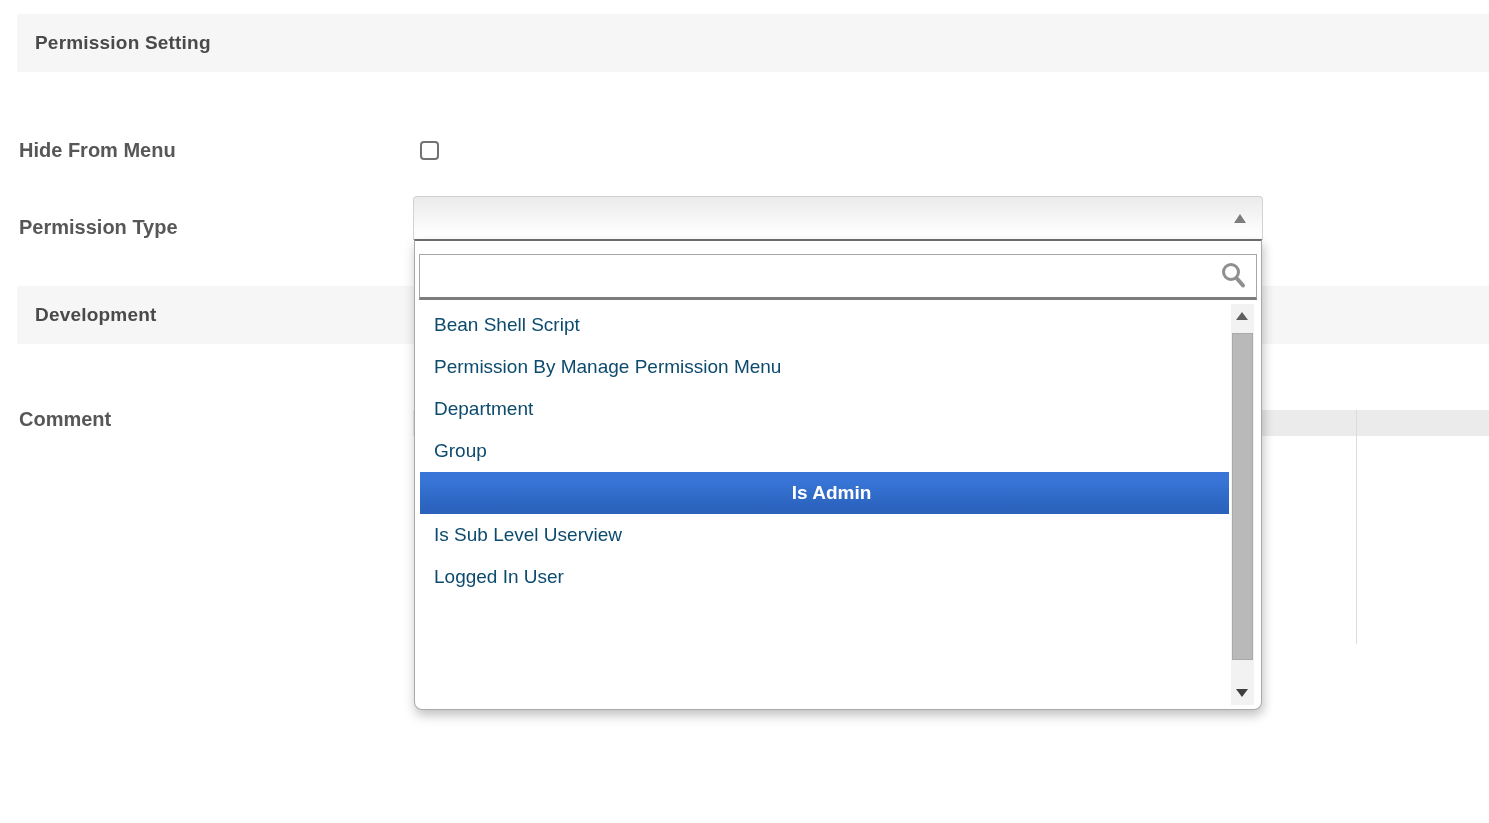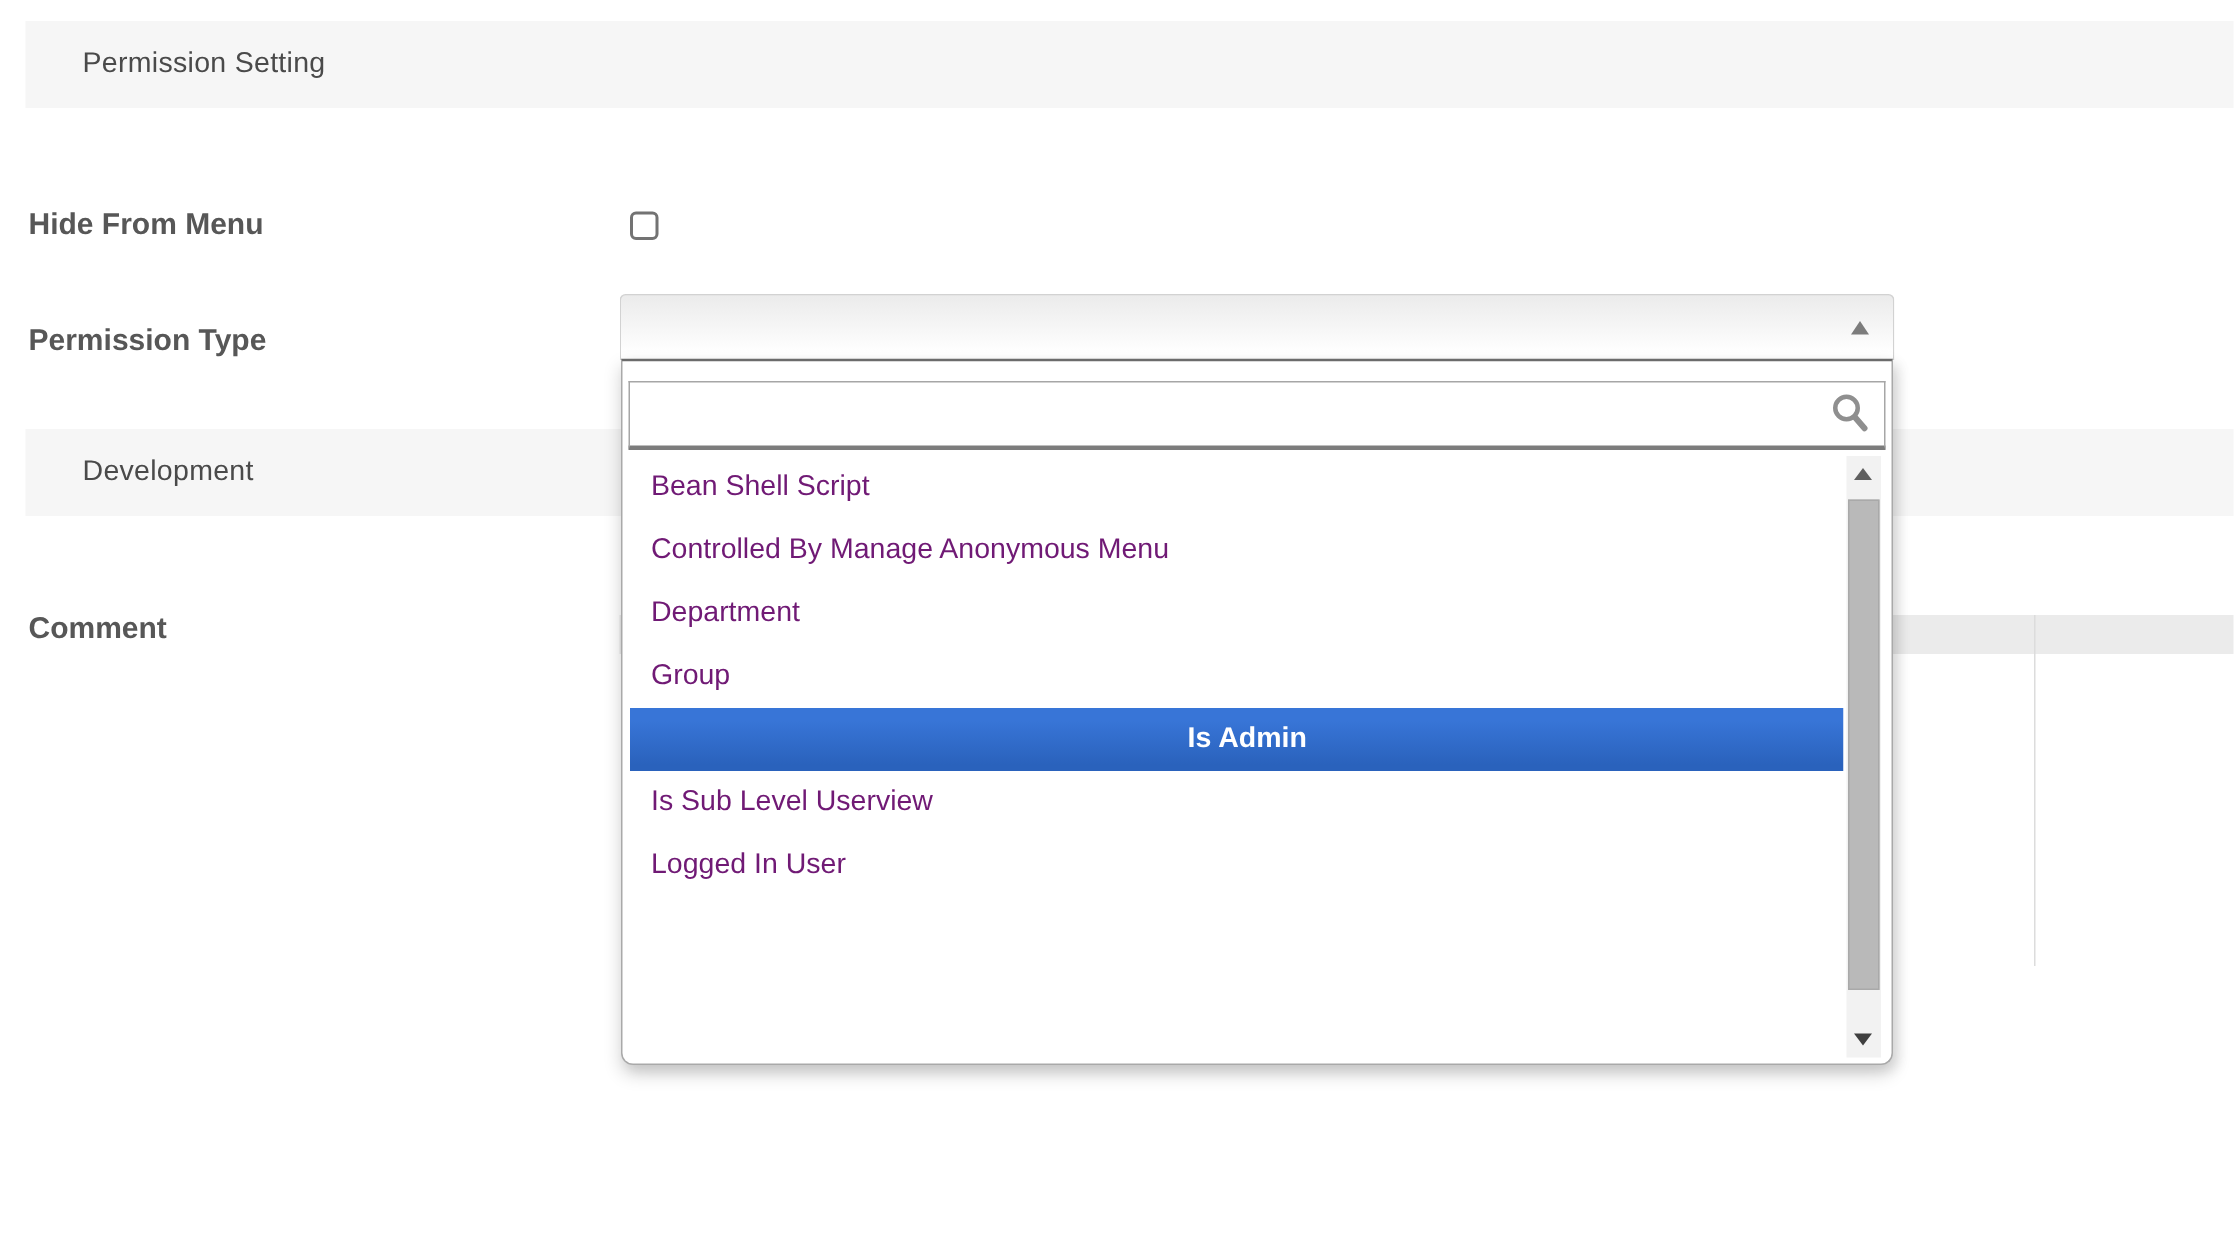--- a/index.html
+++ b/index.html
@@ -21,9 +21,8 @@
     padding-left: 18px;
   }
   .section-bar .section-title {
-    font-size: 19px; font-weight: normal; color: #4a4a4a;
+    font-size: 19px; font-weight: bold; color: #4a4a4a;
     letter-spacing: 0.2px;
-    margin-left: 20px;
   }
   #bar-permission { top: 14px; }
   #bar-development { top: 286px; }

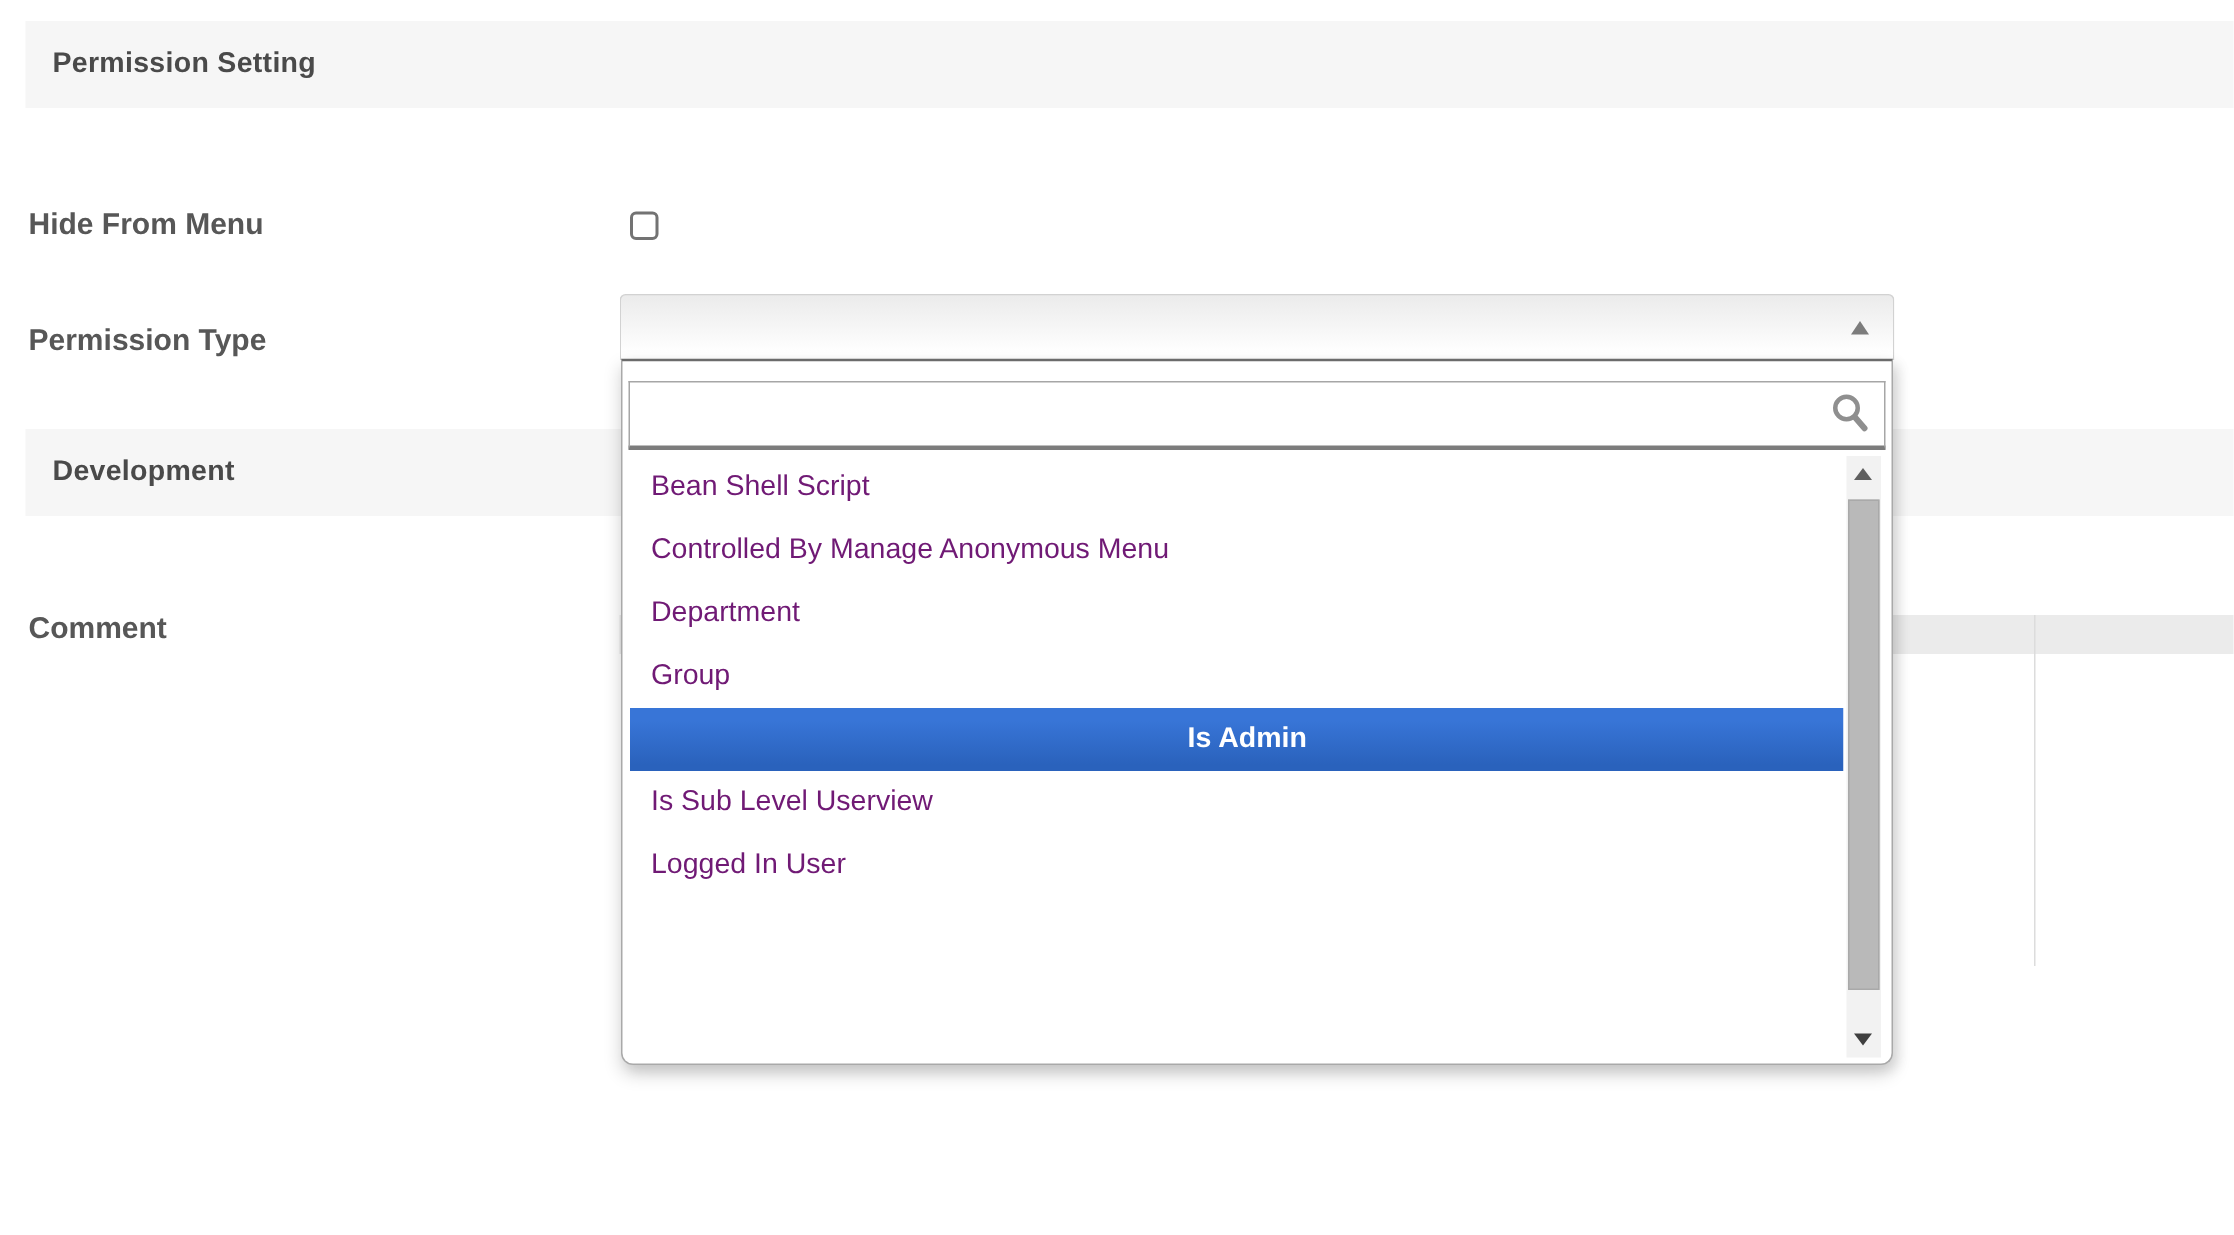--- a/index.html
+++ b/index.html
@@ -111,7 +111,7 @@
   }
   .drop-item {
     height: 42px; line-height: 42px;
-    font-size: 19px; color: #701a75;
+    font-size: 19px; color: #0c4a6e;
     padding-left: 14px;
     white-space: nowrap;
     cursor: default;

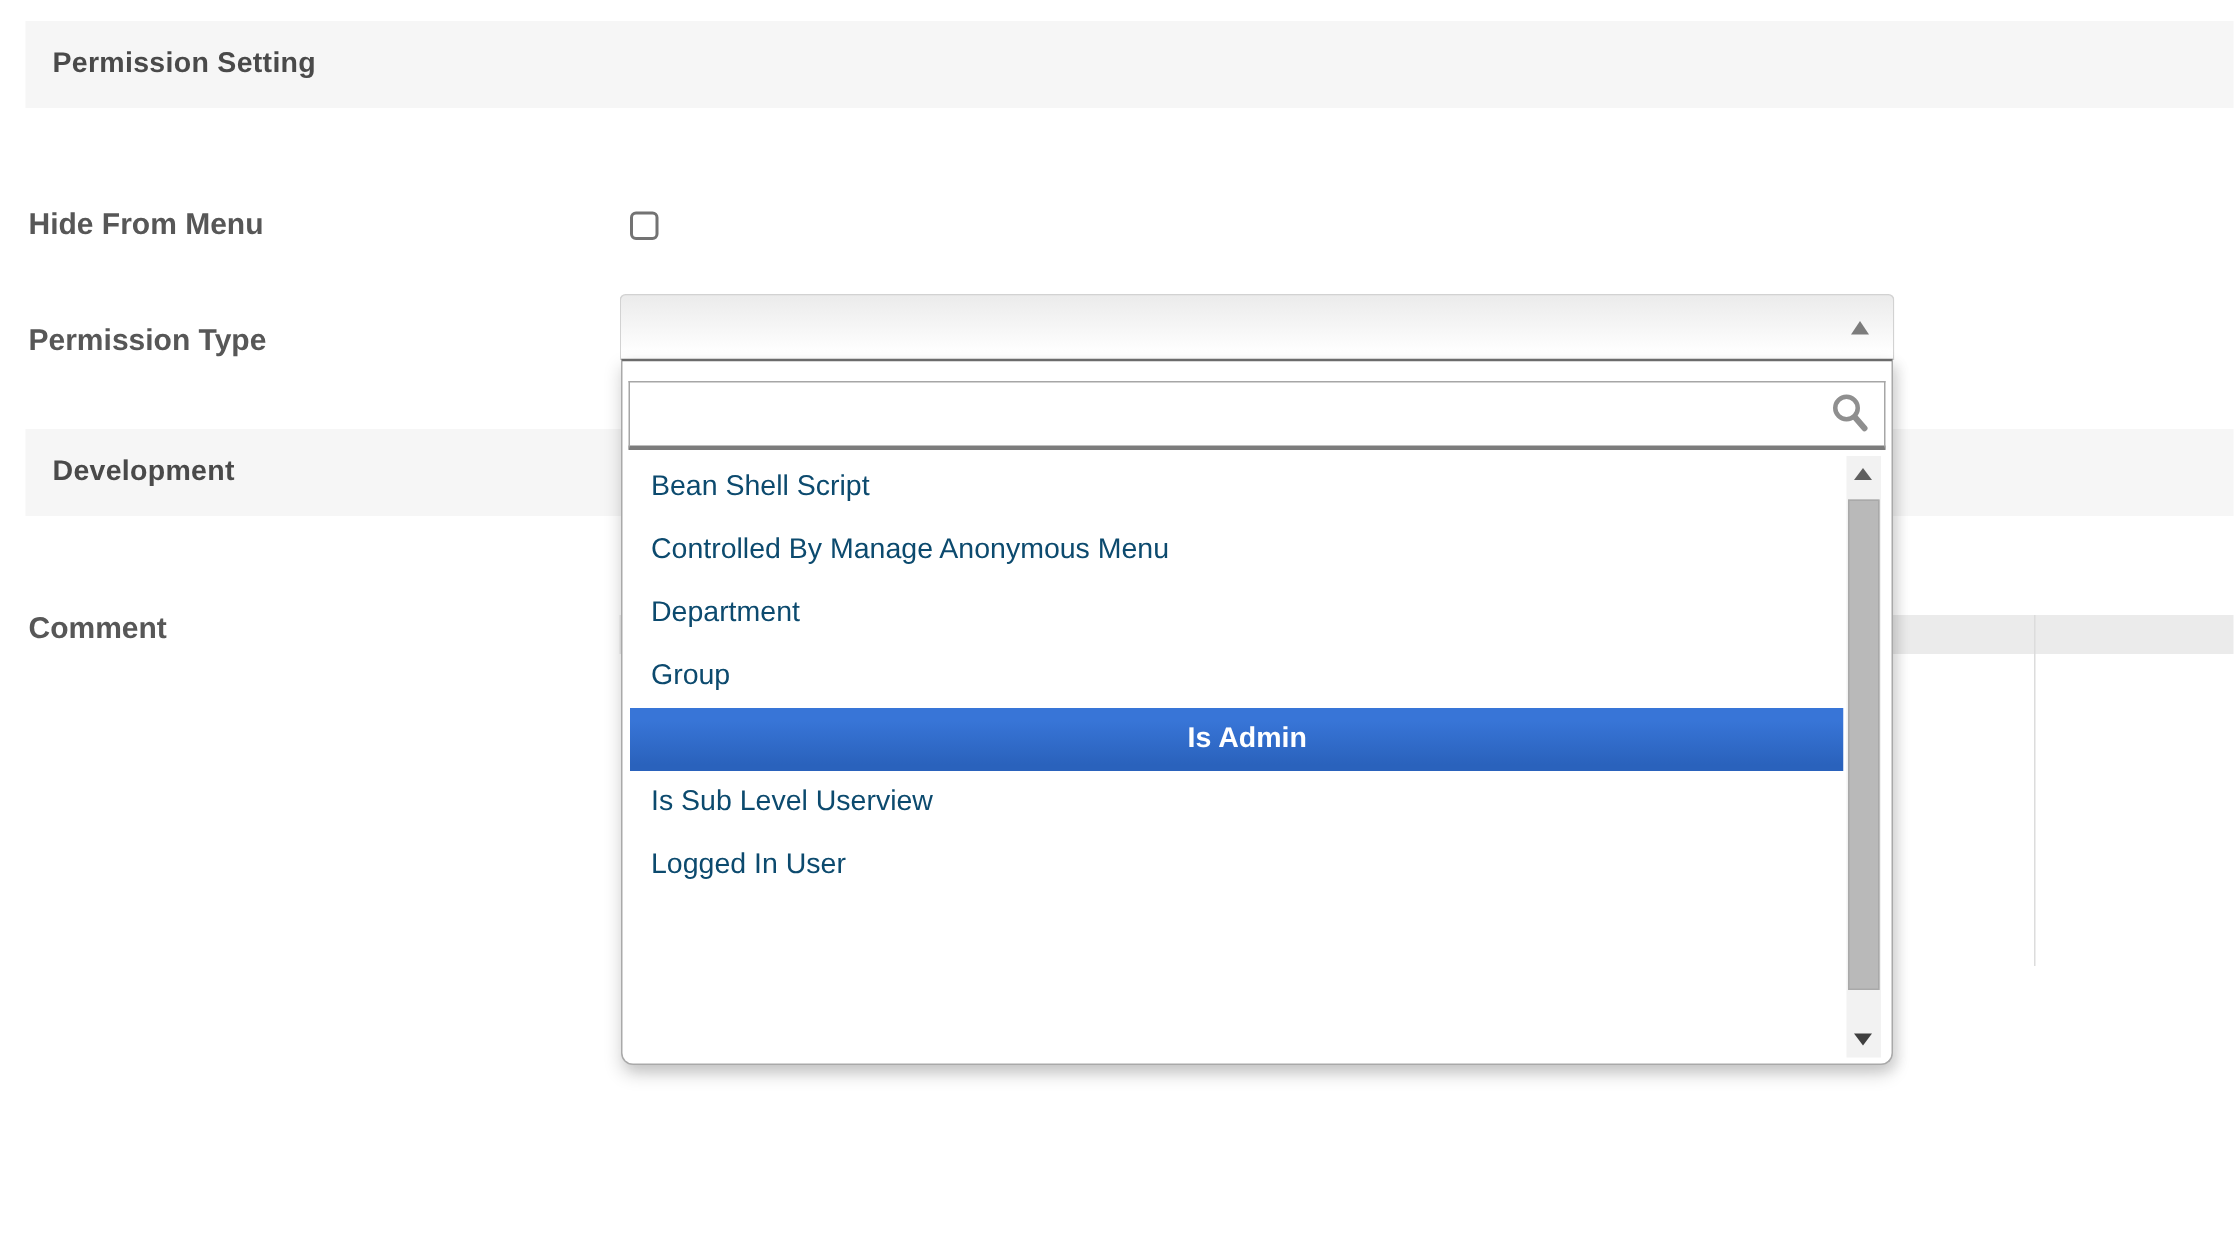--- a/index.html
+++ b/index.html
@@ -188,7 +188,7 @@
 
   <ul class="drop-list">
       <li class="drop-item">Bean Shell Script</li>
-      <li class="drop-item">Controlled By Manage Anonymous Menu</li>
+      <li class="drop-item">Permission By Manage Permission Menu</li>
       <li class="drop-item">Department</li>
       <li class="drop-item">Group</li>
       <li class="drop-item highlighted">Is Admin</li>

